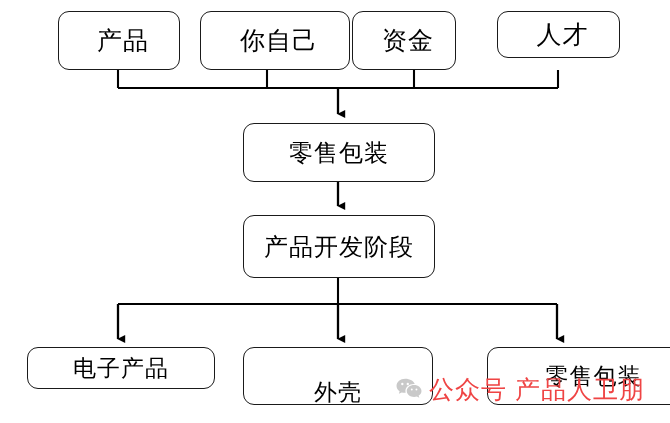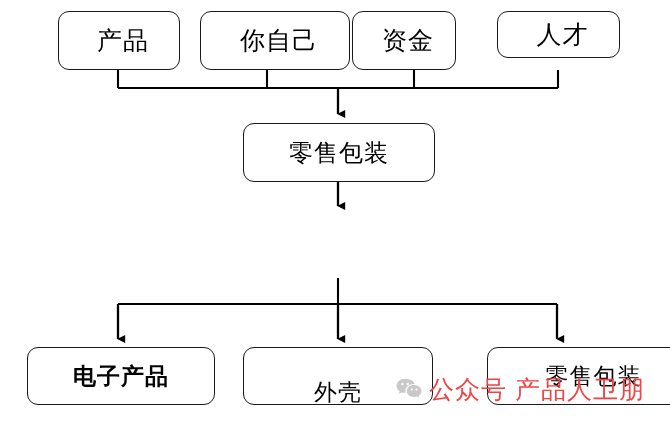--- a/index.html
+++ b/index.html
@@ -130,6 +130,9 @@
     <span class="node-label">零售包装</span>
   </div>
 
+  <div class="node size-mid" style="left:243px; top:215px; width:192px; height:63px;">
+    <span class="node-label">产品开发阶段</span>
+  </div>
 
   <div class="node size-bottom" style="left:27px; top:347px; width:188px; height:58px;font-weight:bold;">
     <span class="node-label">电子产品</span>

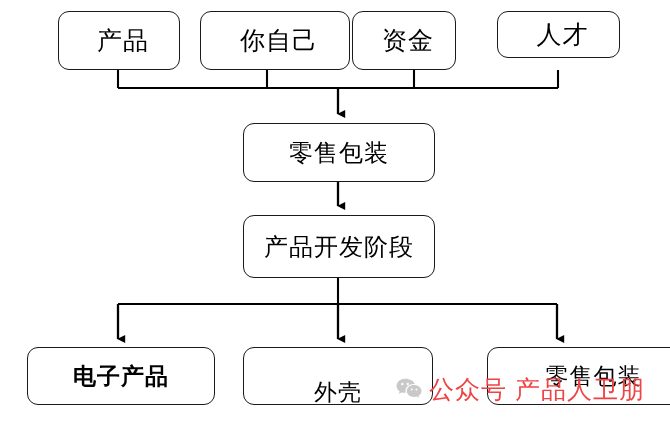--- a/index.html
+++ b/index.html
@@ -134,7 +134,7 @@
     <span class="node-label">产品开发阶段</span>
   </div>
 
-  <div class="node size-bottom" style="left:27px; top:347px; width:188px; height:58px;font-weight:bold;">
+  <div class="node size-bottom" style="left:27px; top:347px; width:188px; height:42px;">
     <span class="node-label">电子产品</span>
   </div>
   <div class="node size-bottom" style="left:243px; top:347px; width:190px; height:58px;align-items:flex-end;">

